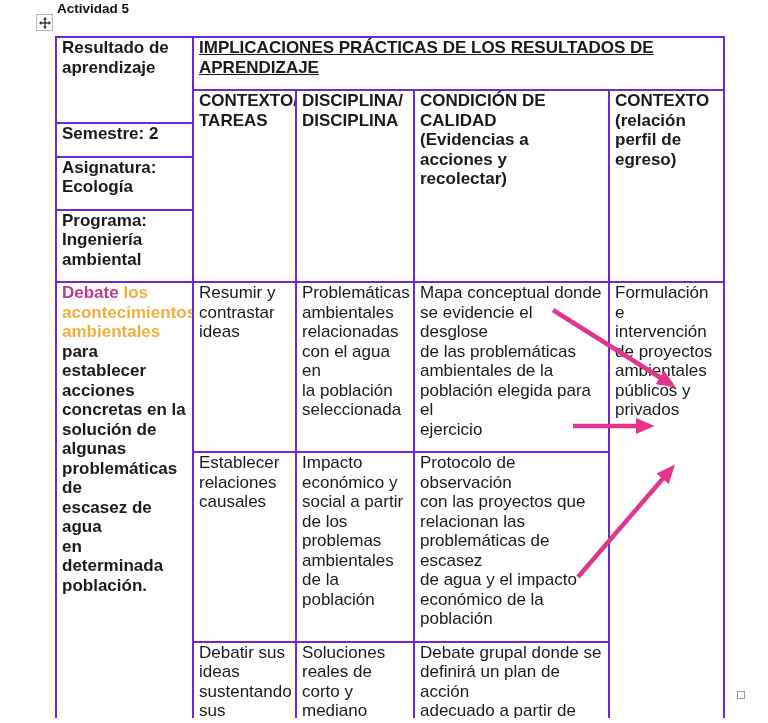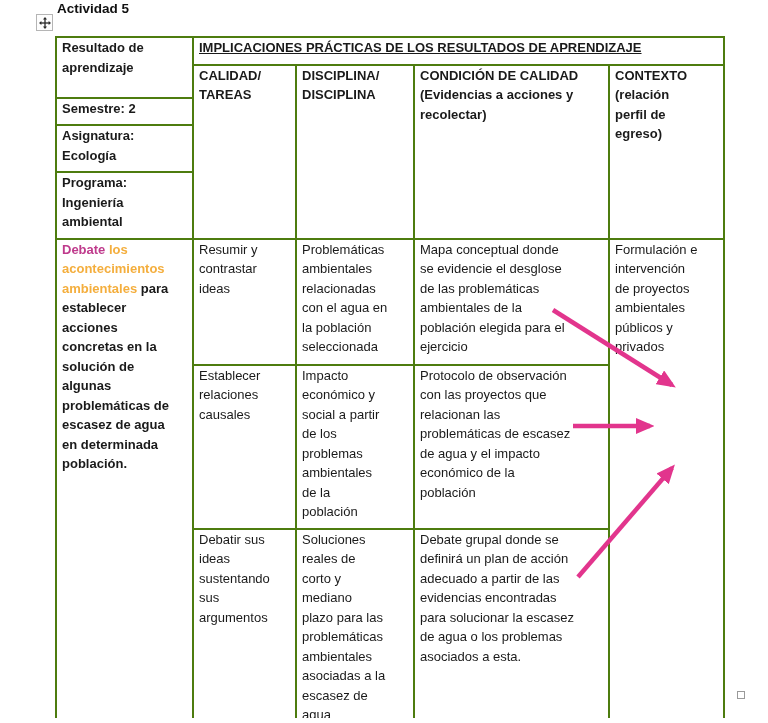--- a/index.html
+++ b/index.html
@@ -53,10 +53,10 @@
     table-layout: fixed;
   }
   table.grid td {
-    border: 2px solid #4d7c0f;
+    border: 2px solid #6d28d9;
     vertical-align: top;
-    padding: 0 6px 6px 5px;
-    font-size: 13px;
+    padding: 0 6px 12px 5px;
+    font-size: 17px;
     line-height: 19.5px;
     white-space: pre-line;
     overflow: hidden;

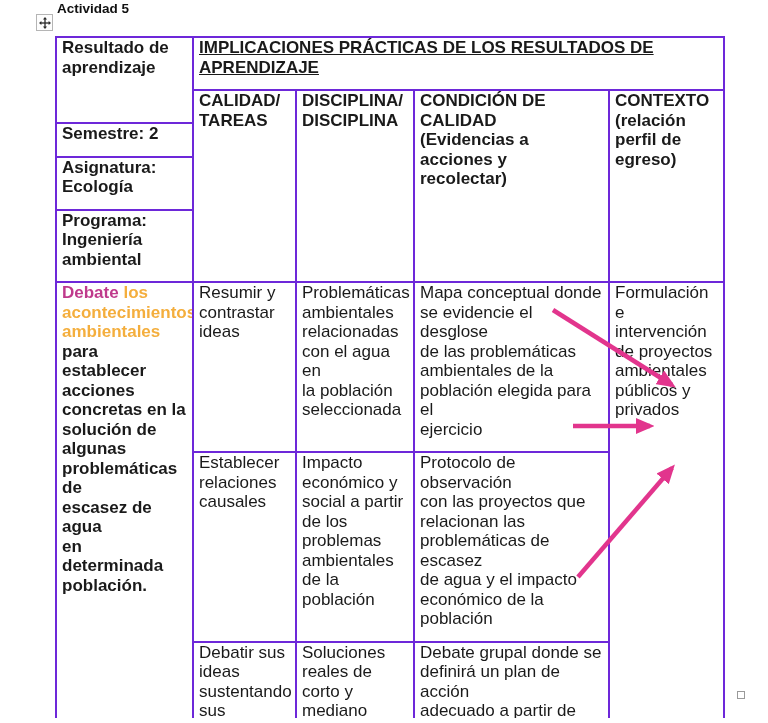--- a/index.html
+++ b/index.html
@@ -123,7 +123,7 @@
       <td class="b span-header" colspan="4">IMPLICACIONES PRÁCTICAS DE LOS RESULTADOS DE APRENDIZAJE</td>
     </tr>
     <tr style="height:33px">
-      <td class="b" rowspan="4">CALIDAD/
+      <td class="b" rowspan="4">CONTEXTO/
 TAREAS</td>
       <td class="b" rowspan="4">DISCIPLINA/
 DISCIPLINA</td>

